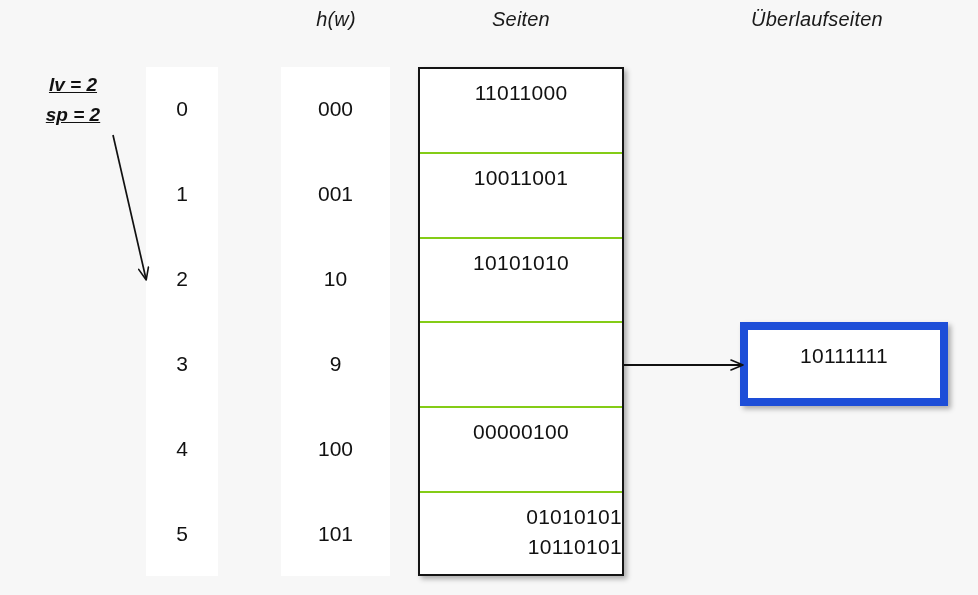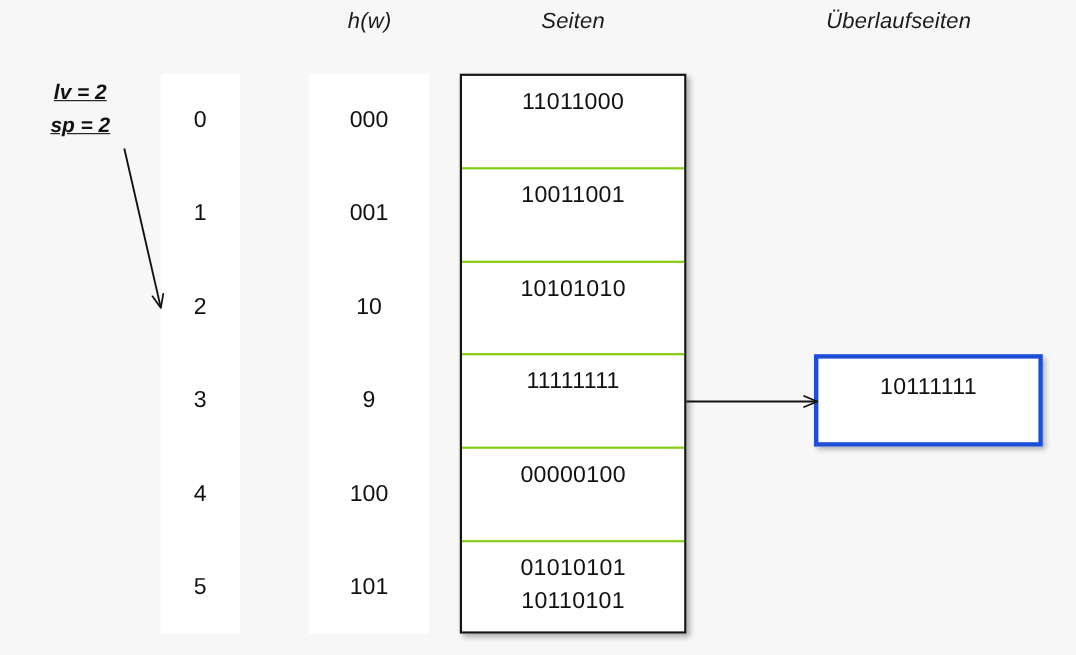--- a/index.html
+++ b/index.html
@@ -180,7 +180,6 @@
       <div class="rec">10101010</div>
     </div>
     <div class="page-cell">
-      <div class="rec">11111111</div>
     </div>
     <div class="page-cell">
       <div class="rec">00000100</div>

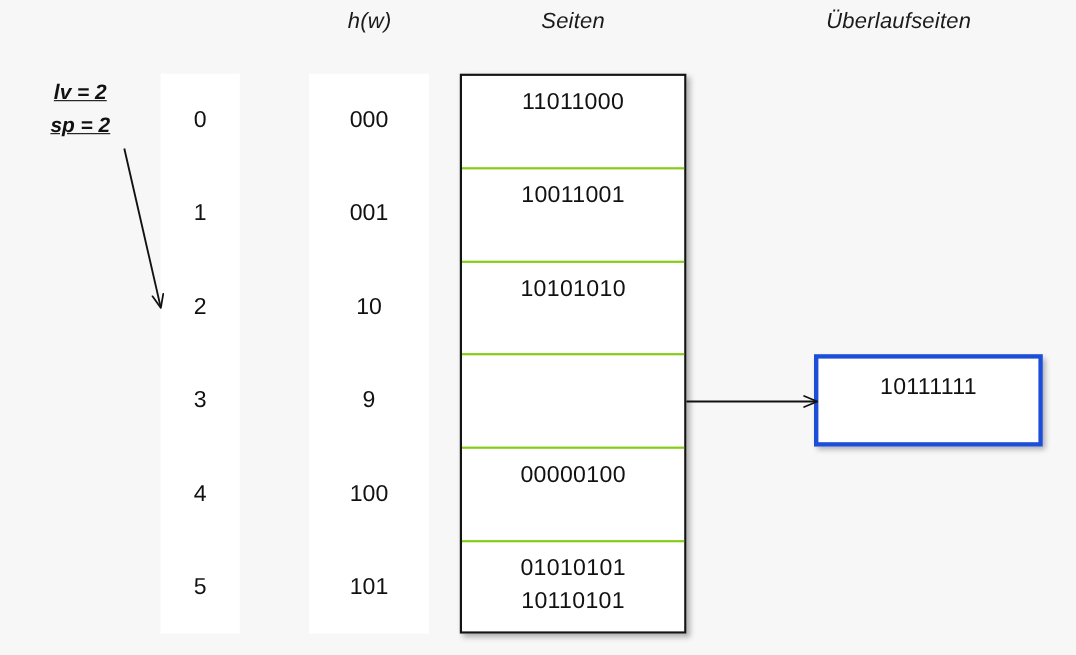--- a/index.html
+++ b/index.html
@@ -113,7 +113,7 @@
     width: 208px;
     height: 84px;
     background: #ffffff;
-    border: 4px solid #1d4ed8;
+    border: 8px solid #1d4ed8;
     box-sizing: border-box;
     box-shadow: 3px 3px 5px rgba(0,0,0,0.30);
     display: flex;

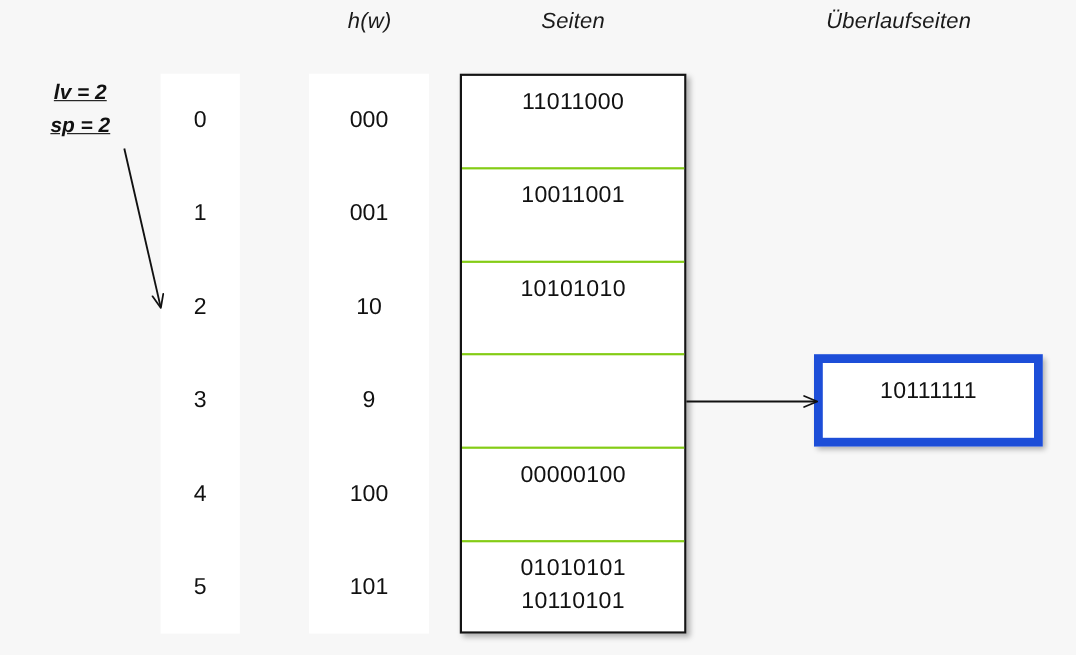--- a/index.html
+++ b/index.html
@@ -96,7 +96,7 @@
     justify-content: flex-start;
     padding-top: 9px;
   }
-  .page-cell:last-child { border-bottom: none; }
+  .page-cell:last-child { border-bottom: none; align-items: flex-end; }
   .page-cell .rec {
     font-size: 21px;
     line-height: 30px;

